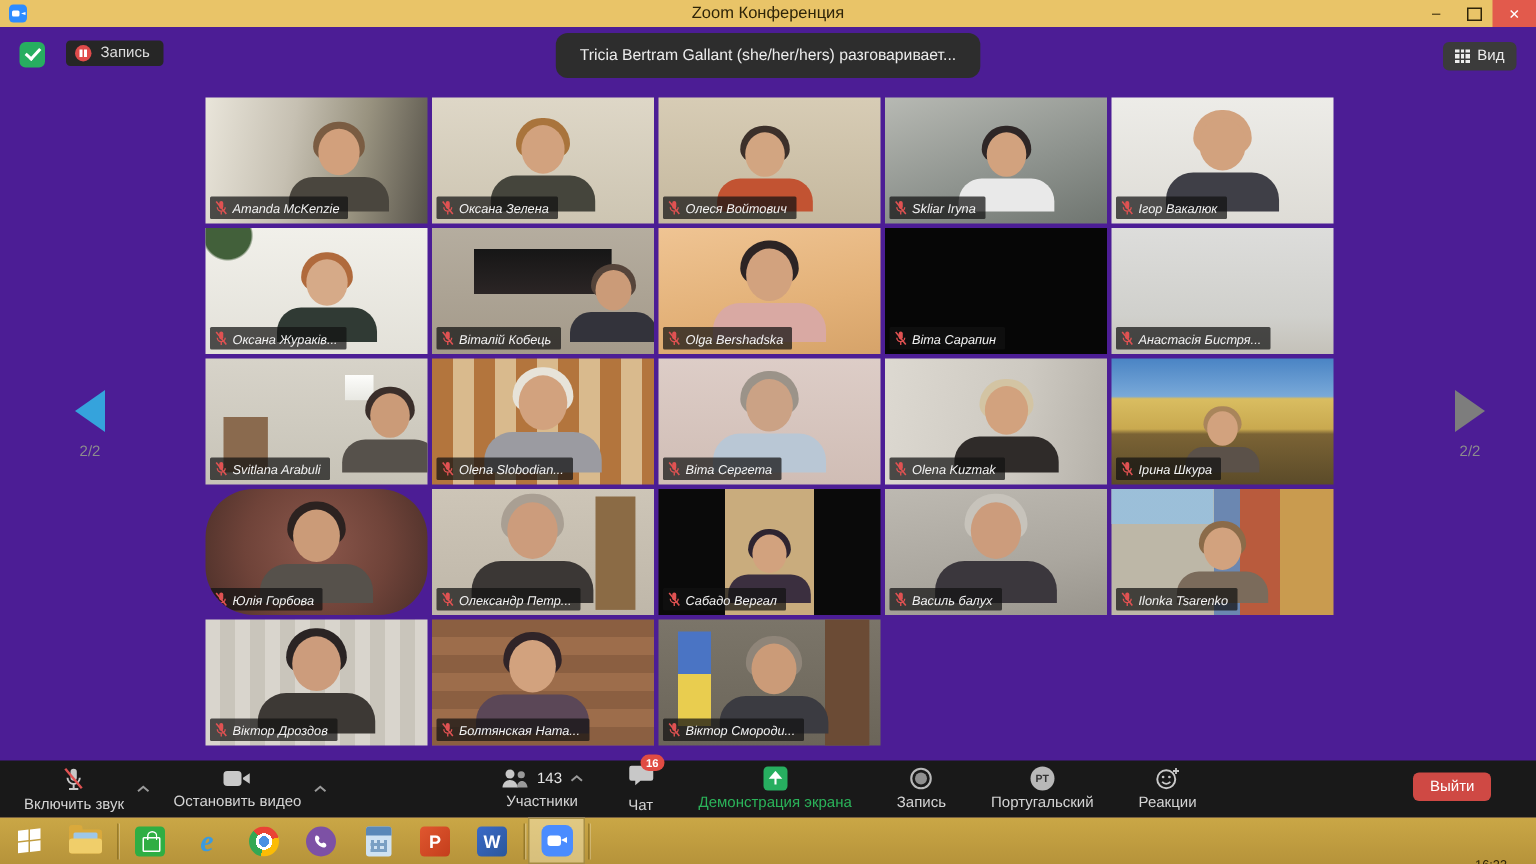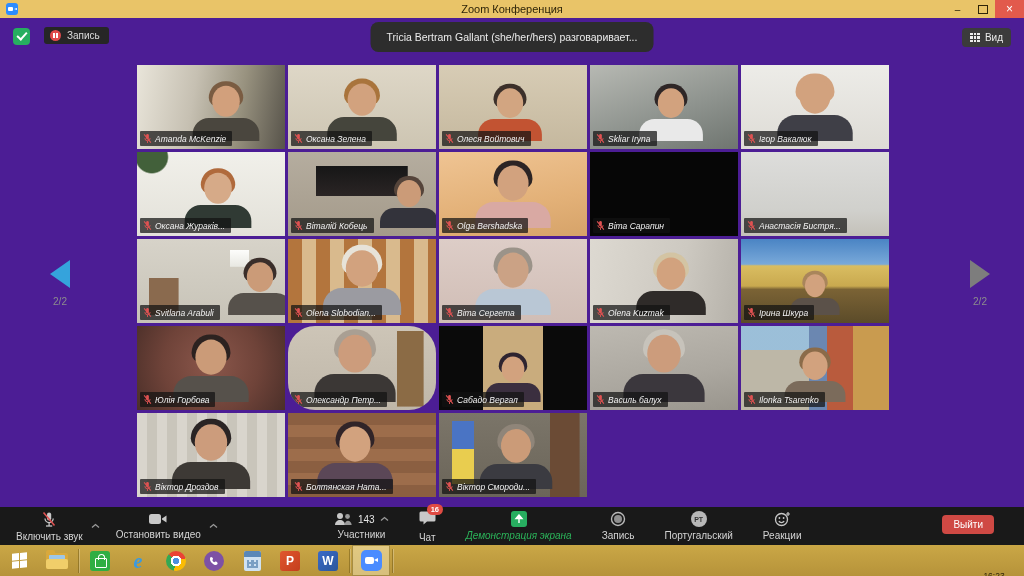--- a/index.html
+++ b/index.html
@@ -385,7 +385,7 @@
             <span class="name-text">Ірина Шкура</span>
           </div>
         </div>
-        <div class="tile" style="background: radial-gradient(circle at 50% 45%, rgb(139, 87, 75) 0%, rgb(111, 67, 57) 55%, rgb(75, 47, 41) 100%);">
+        <div class="tile" style="background: radial-gradient(circle at 50% 45%, rgb(139, 87, 75) 0%, rgb(111, 67, 57) 55%, rgb(75, 47, 41) 100%); border-radius: 32px;">
           <div class="person" style="left: 50%; transform: translateX(-50%) scale(1.3);">
             <div class="p-hair" style="background:#2c2220"></div>
             <div class="p-head" style="background:#cb9b78"></div>

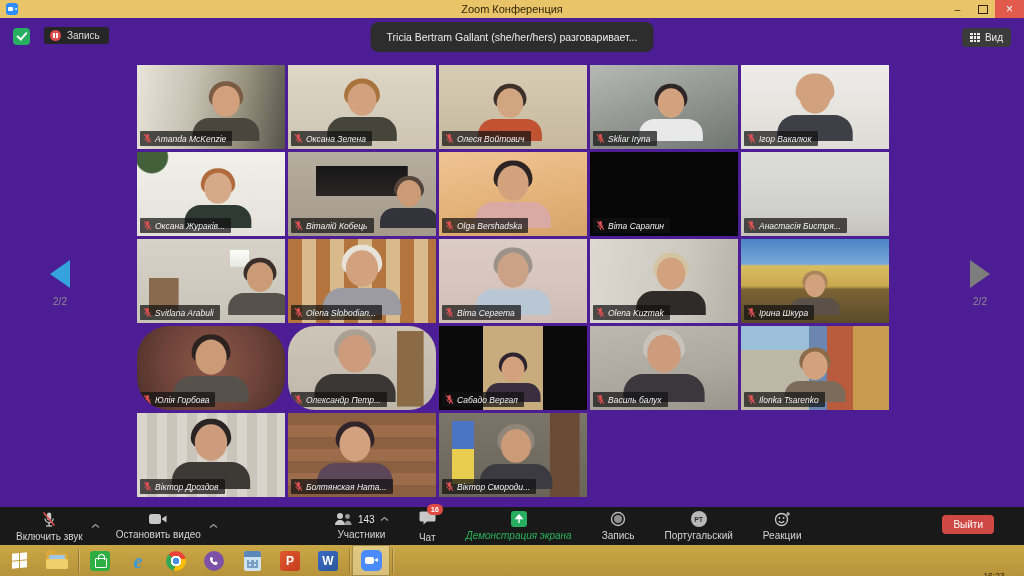--- a/index.html
+++ b/index.html
@@ -401,7 +401,7 @@
             <span class="name-text">Юлія Горбова</span>
           </div>
         </div>
-        <div class="tile" style="background: linear-gradient(rgb(139, 107, 69), rgb(139, 107, 69)) 90% 55% / 18% 90% no-repeat, linear-gradient(rgb(205, 197, 183) 0%, rgb(191, 183, 169) 100%); border-radius: 27px;">
+        <div class="tile" style="background: linear-gradient(rgb(139, 107, 69), rgb(139, 107, 69)) 90% 55% / 18% 90% no-repeat, linear-gradient(rgb(205, 197, 183) 0%, rgb(191, 183, 169) 100%);">
           <div class="person" style="left: 45%; transform: translateX(-50%) scale(1.4);">
             <div class="p-hair" style="background:#a99f93"></div>
             <div class="p-head" style="background:#cc9c7c"></div>

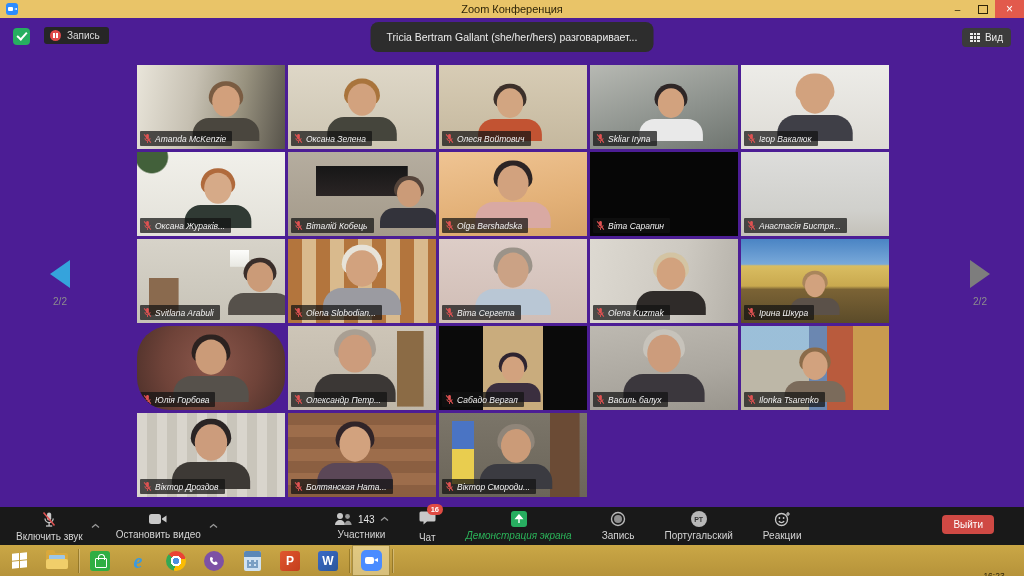--- a/index.html
+++ b/index.html
@@ -63,7 +63,7 @@
   .tb-mid{position:absolute;left:332px;top:0;height:100%;display:flex;align-items:center;gap:26px;}
   .tool-btn{display:flex;flex-direction:column;align-items:center;justify-content:center;gap:3px;padding:0 2px;height:100%;}
   .tool-label{font-size:10px;color:#d4d4d4;white-space:nowrap;}
-  .tool-label.green{color:#2bb45a;font-style:italic;}
+  .tool-label.green{color:#2bb45a;}
   .caret{color:#9a9a9a;}
   .icon-row{display:flex;align-items:center;gap:5px;}
   .count-txt{font-size:10px;color:#e6e6e6;}

